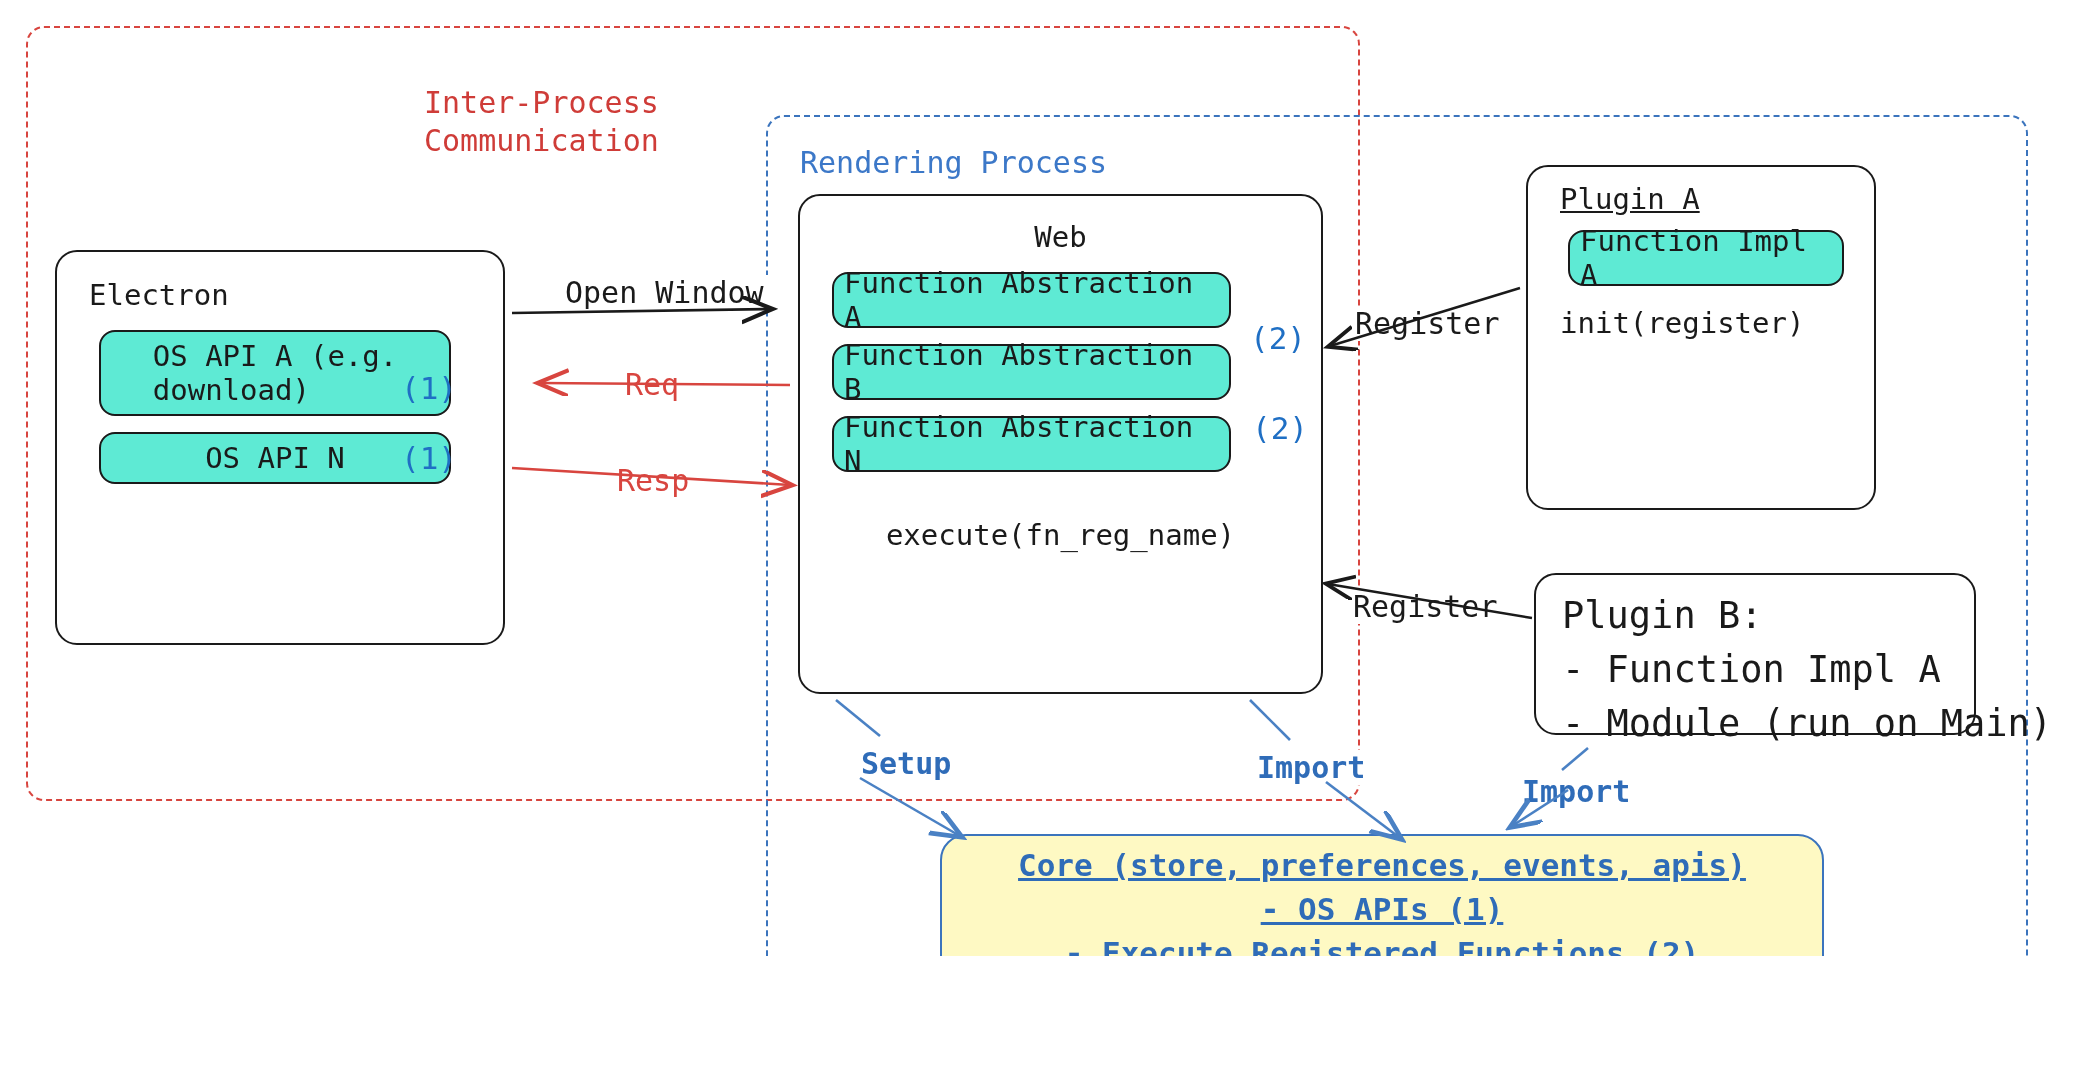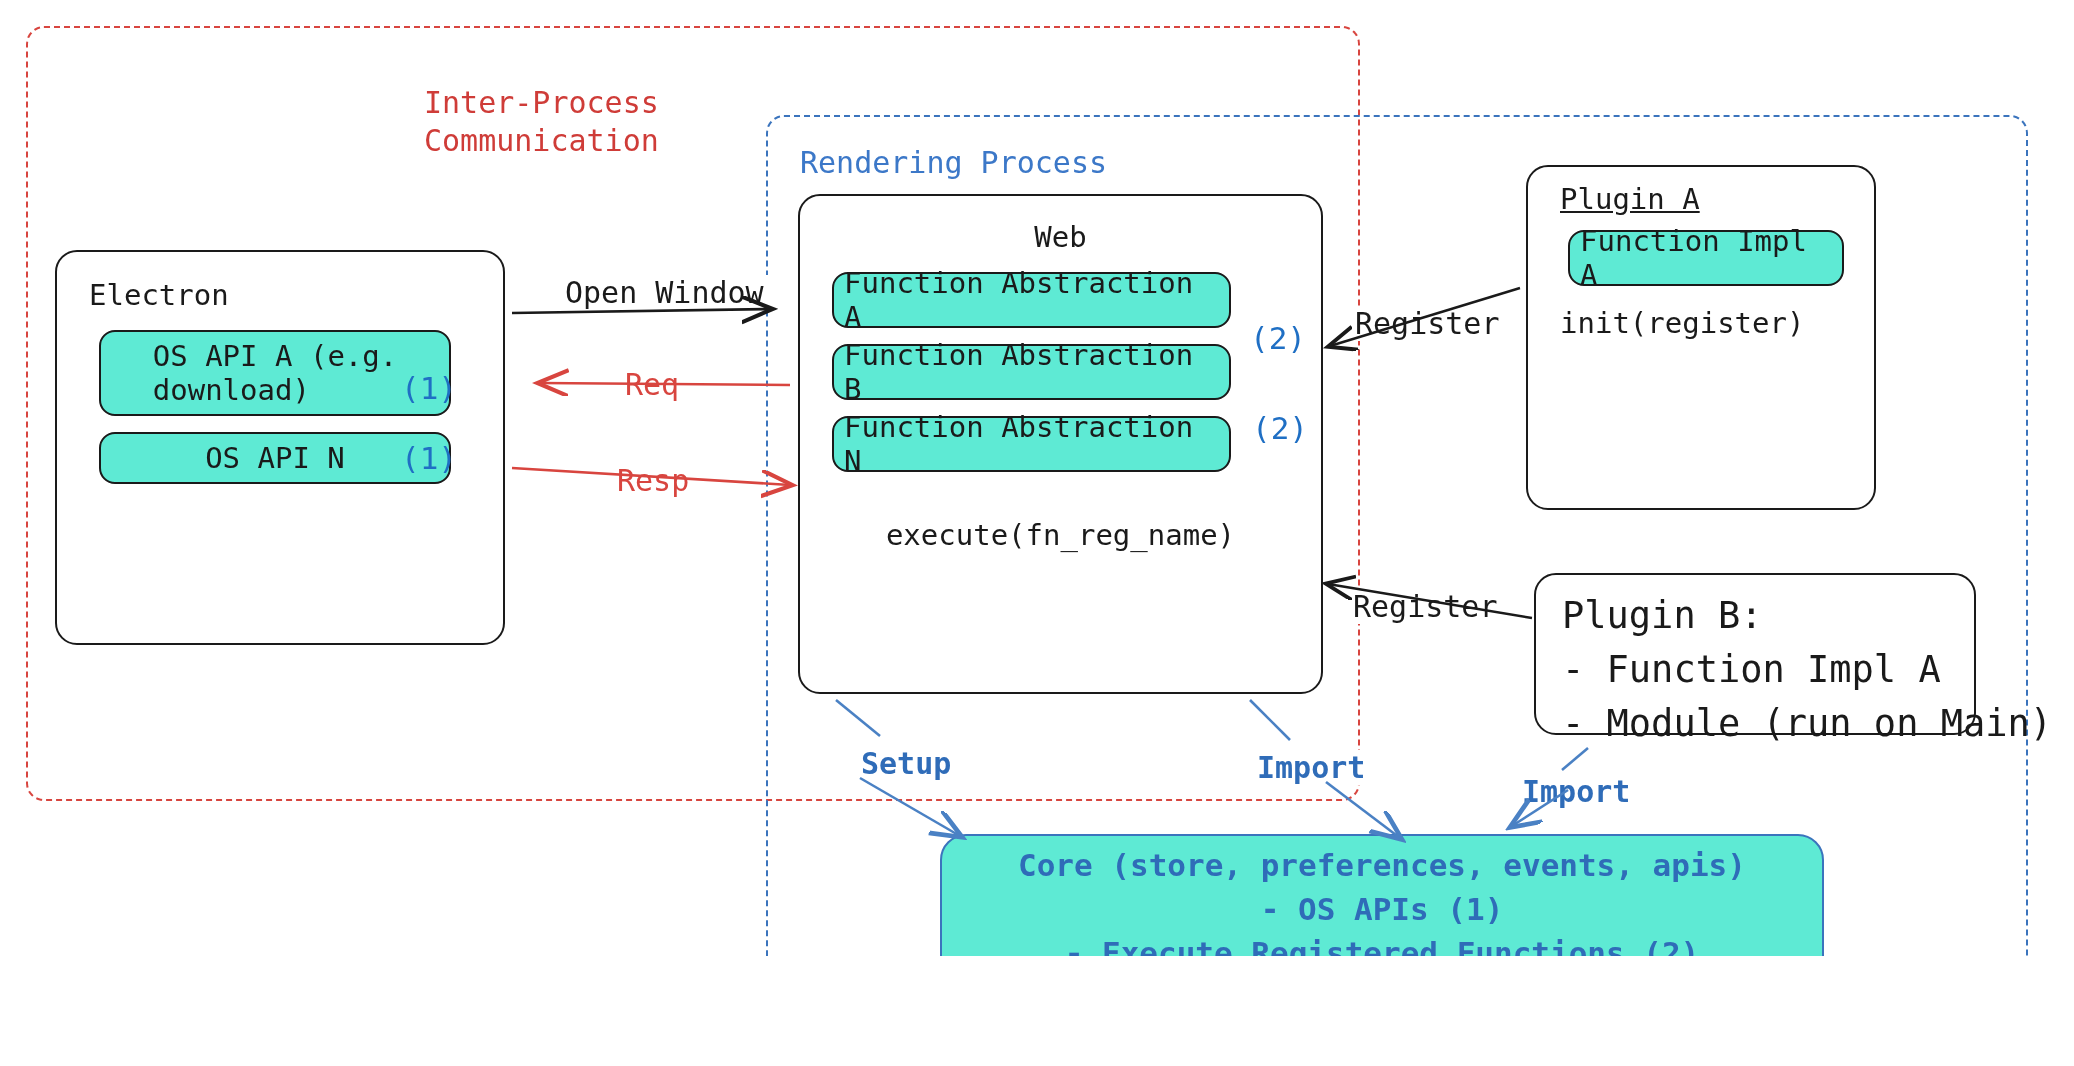--- a/index.html
+++ b/index.html
@@ -74,7 +74,7 @@
     position: absolute;
     border: 2.4px solid #3b74bd;
     border-radius: 26px;
-    background: #5eead4;
+    background: #fef9c3;
     display: flex;
     flex-direction: column;
     align-items: center;
@@ -84,6 +84,7 @@
     font-size: 31px;
     line-height: 1.42;
     text-align: center;
+    text-decoration: underline;
   }
   .ipc-title {
     position: absolute;

